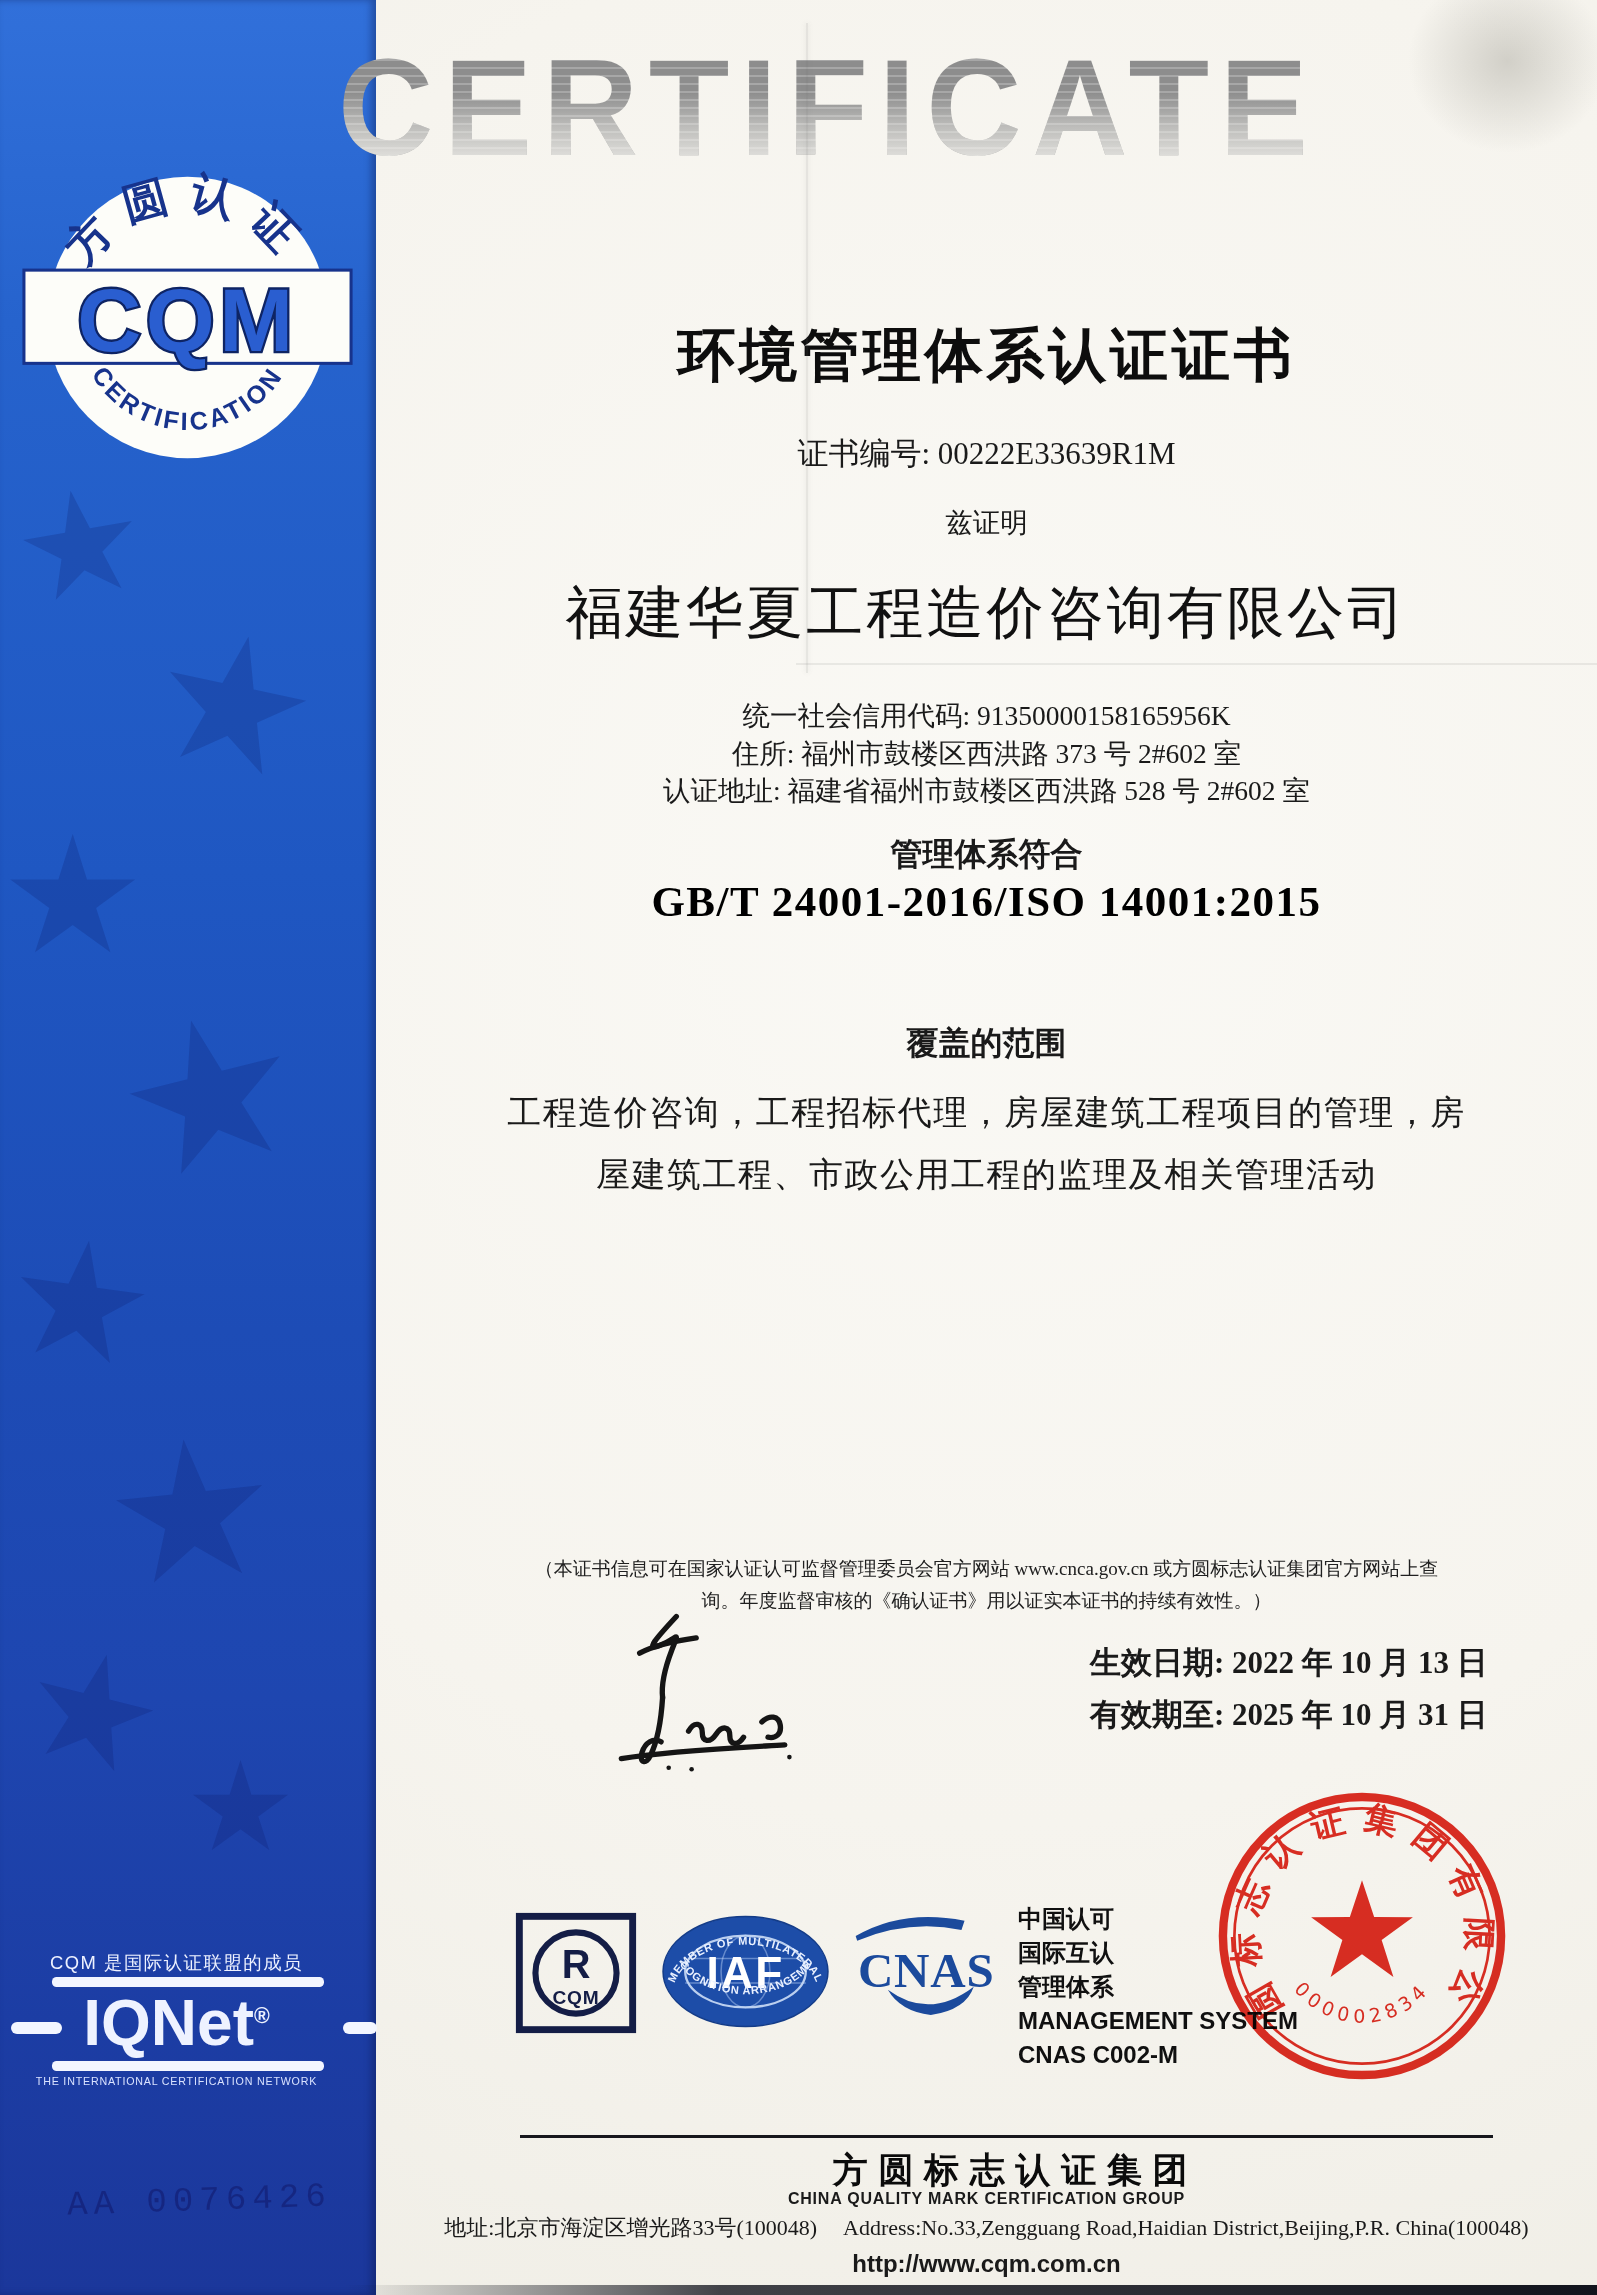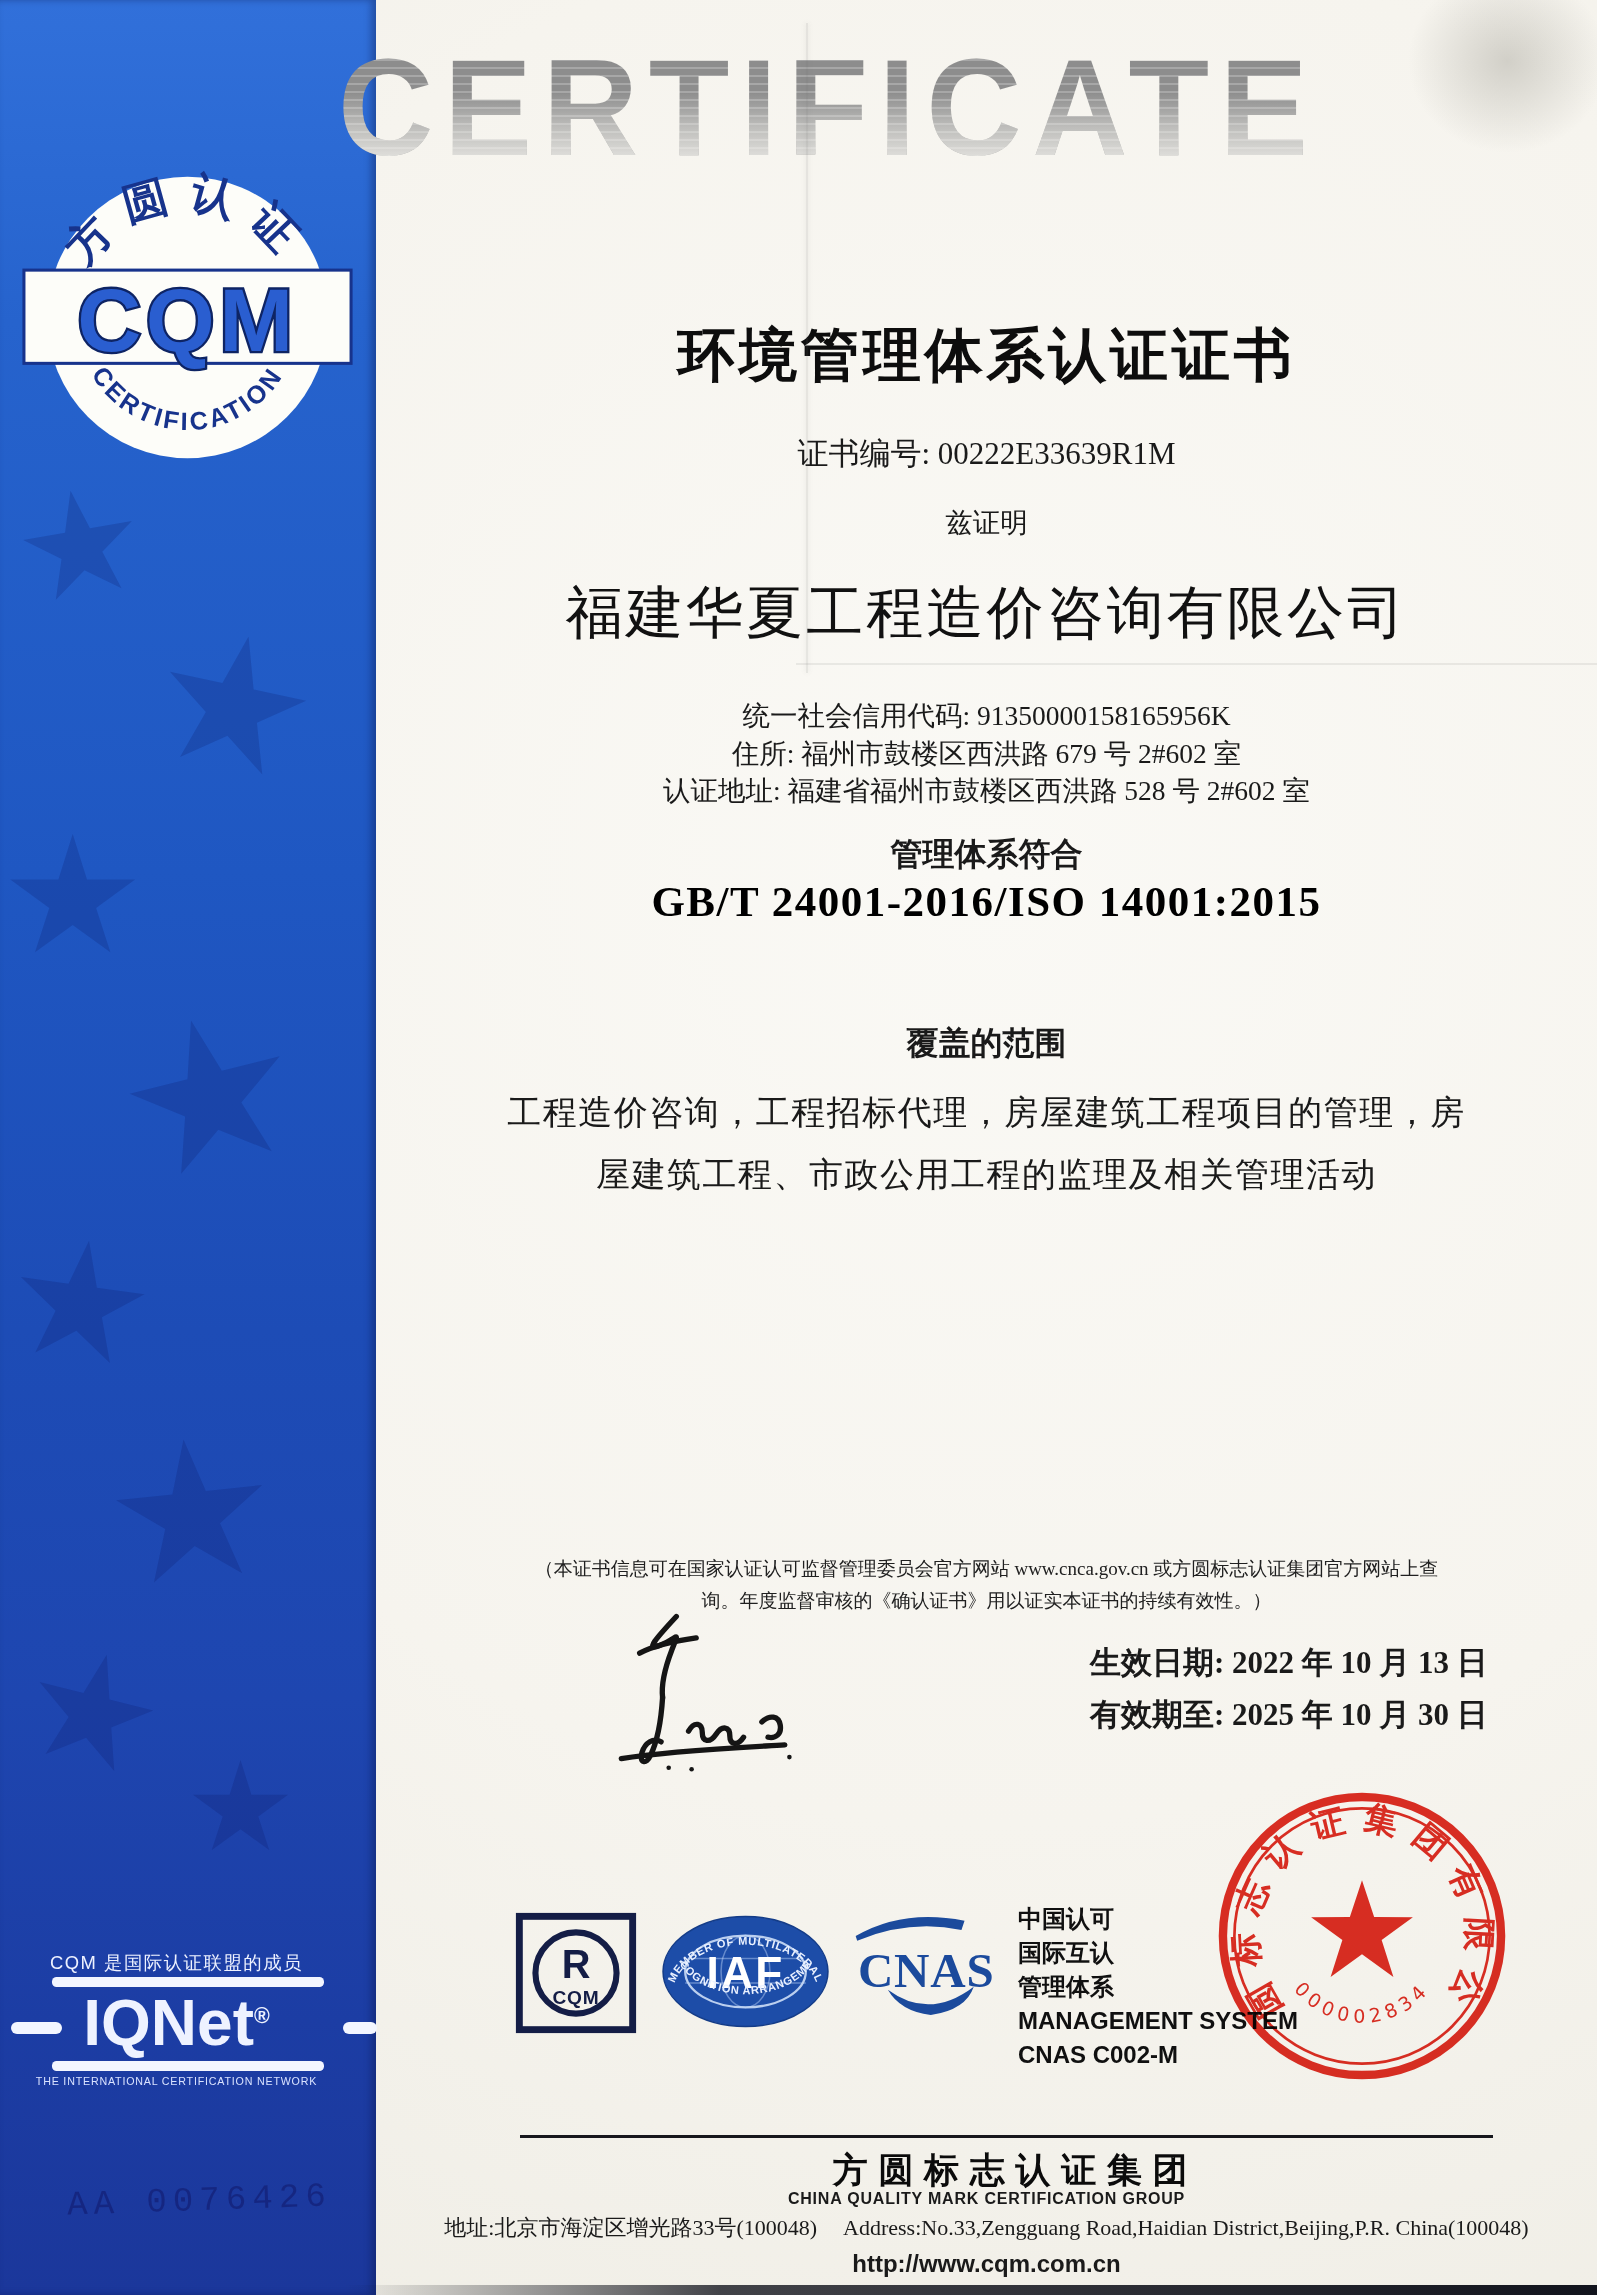--- a/index.html
+++ b/index.html
@@ -123,7 +123,7 @@
   <div id="declaration" class="row">兹证明</div>
   <div id="company-name" class="row">福建华夏工程造价咨询有限公司</div>
   <div id="credit-code" class="row">统一社会信用代码: 91350000158165956K</div>
-  <div id="residence" class="row">住所: 福州市鼓楼区西洪路 679 号 2#602 室</div>
+  <div id="residence" class="row">住所: 福州市鼓楼区西洪路 373 号 2#602 室</div>
   <div id="cert-address" class="row">认证地址: 福建省福州市鼓楼区西洪路 528 号 2#602 室</div>
   <div id="conformity" class="row">管理体系符合</div>
   <div id="standard" class="row">GB/T 24001-2016/ISO 14001:2015</div>

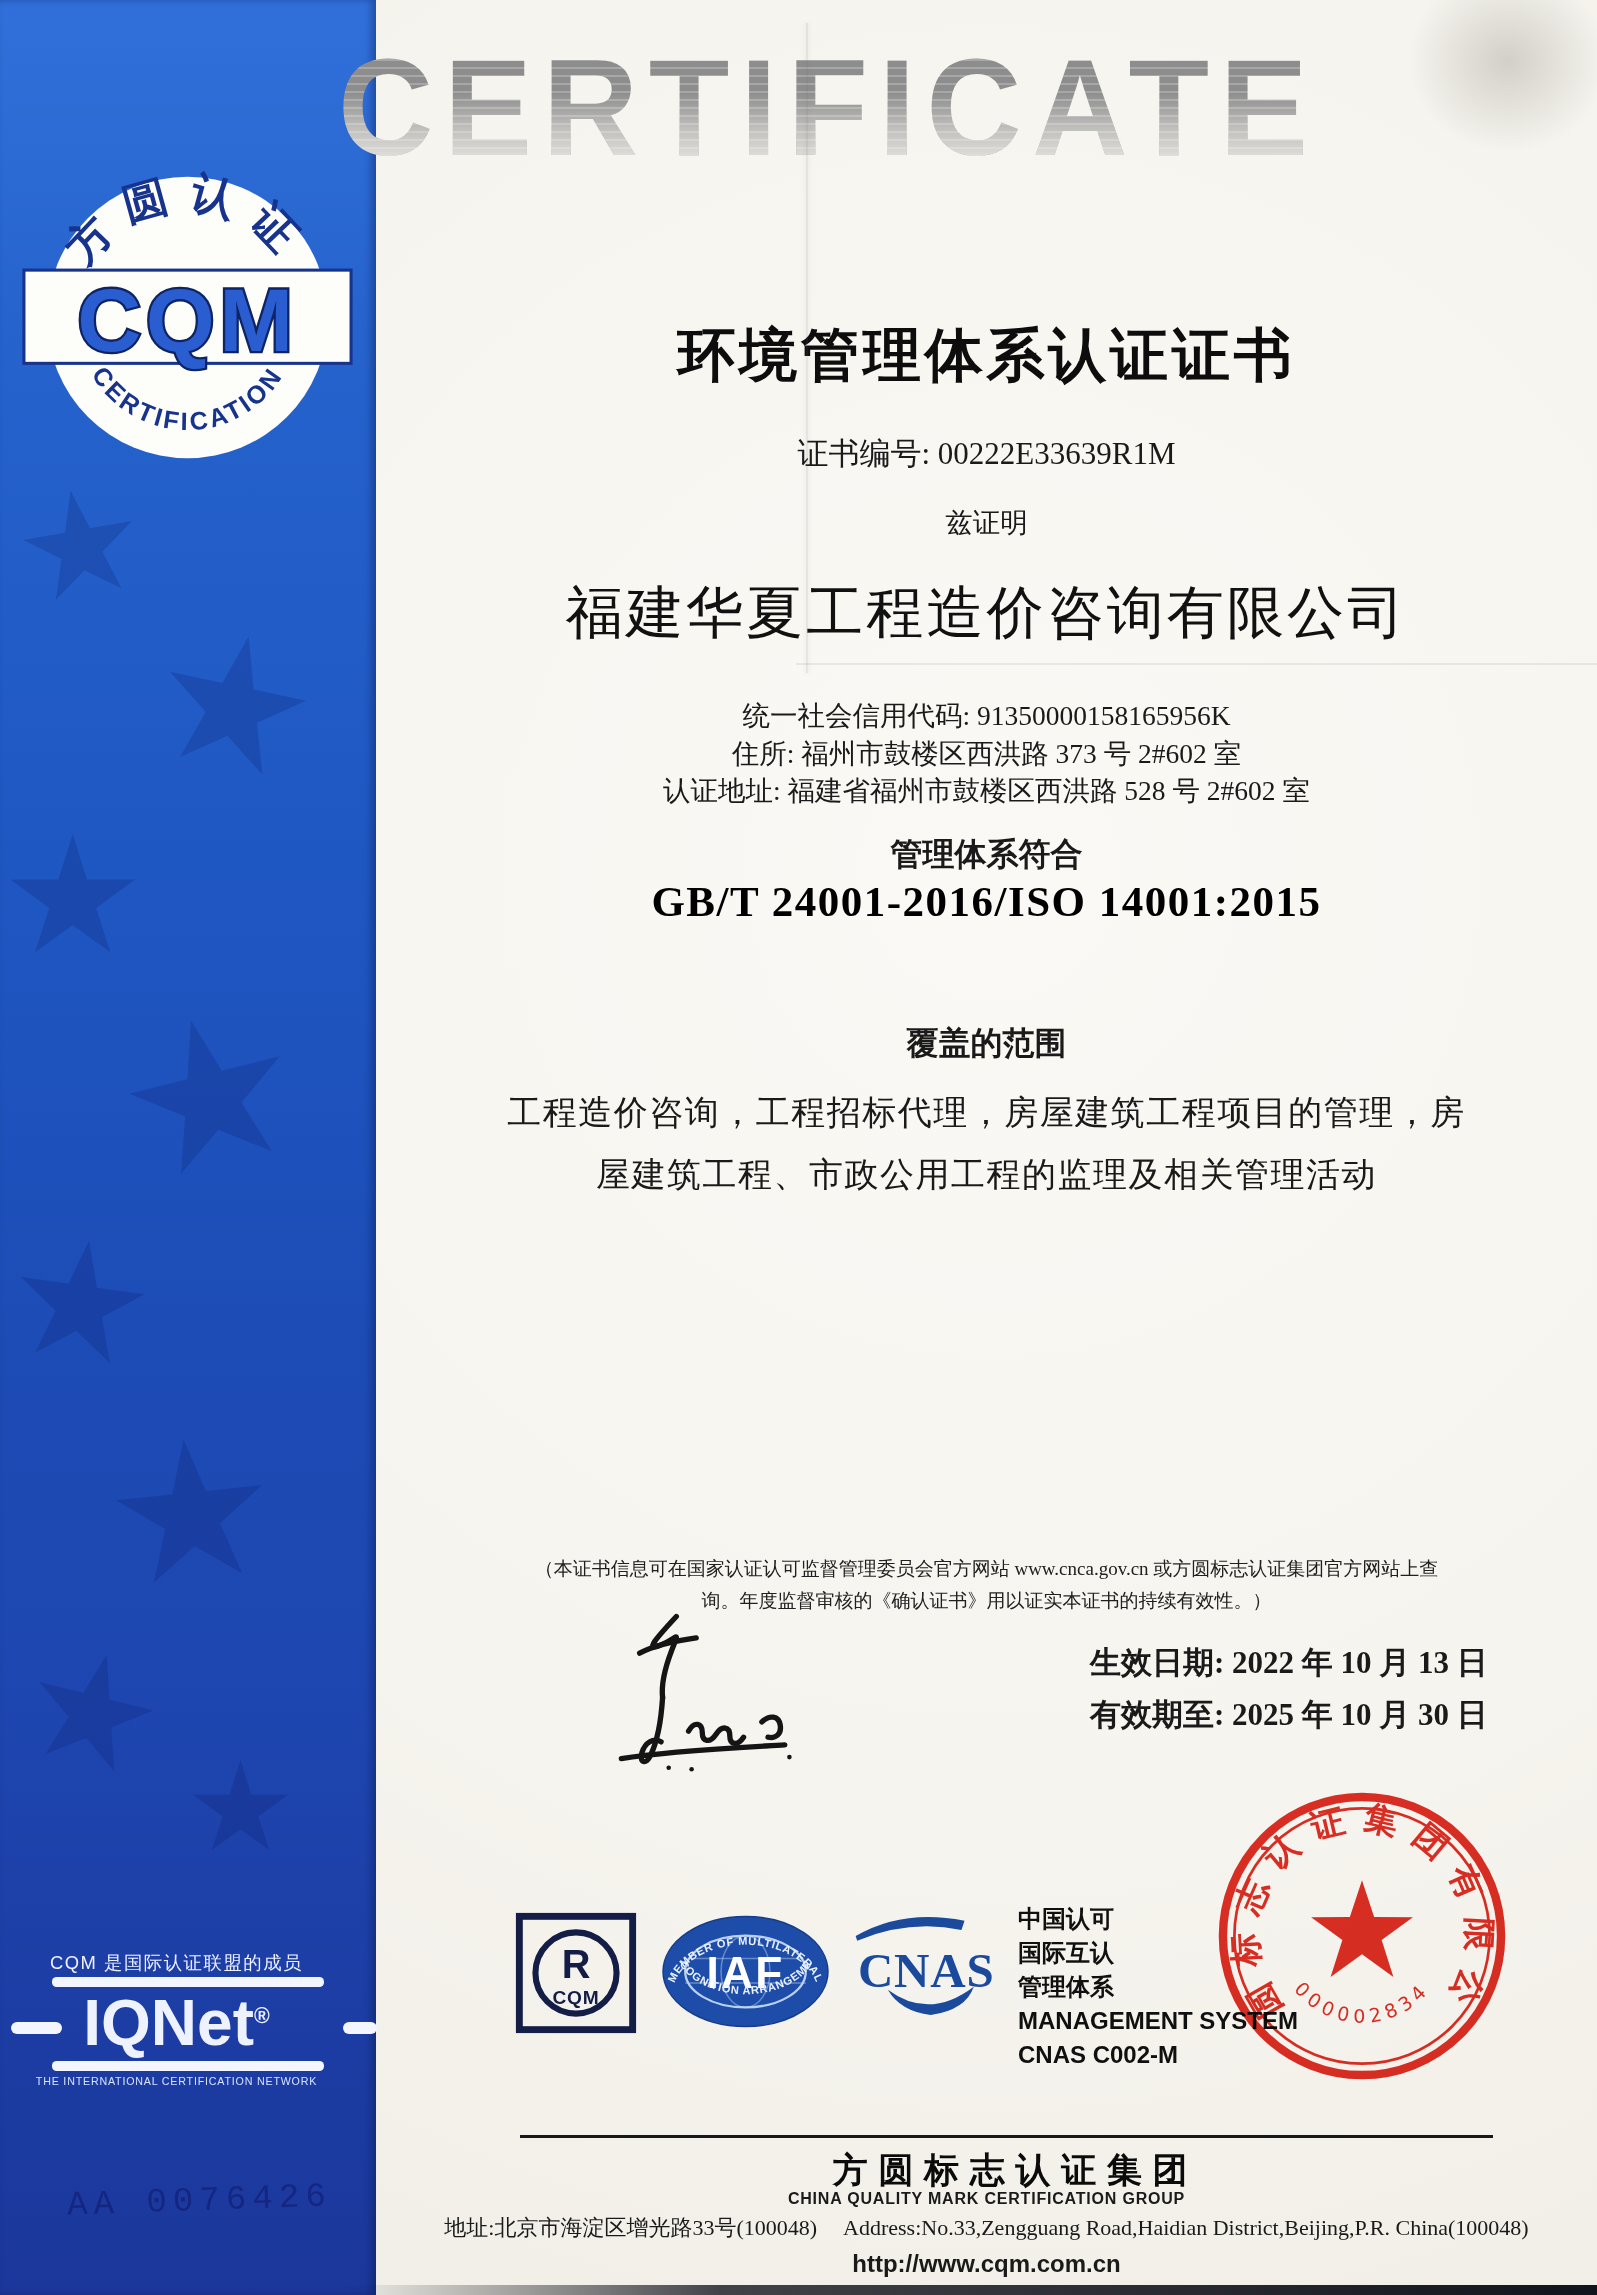--- a/index.html
+++ b/index.html
@@ -146,7 +146,7 @@
   </svg>
 
   <div id="effective-date" class="abs date-line">生效日期: 2022 年 10 月 13 日</div>
-  <div id="valid-until" class="abs date-line">有效期至: 2025 年 10 月 30 日</div>
+  <div id="valid-until" class="abs date-line">有效期至: 2025 年 10 月 31 日</div>
 
   <svg class="abs" style="left:514px;top:1911px;" width="124" height="124" viewBox="0 0 162 162">
     <rect x="7" y="7" width="148" height="148" fill="none" stroke="#141d46" stroke-width="9"></rect>

